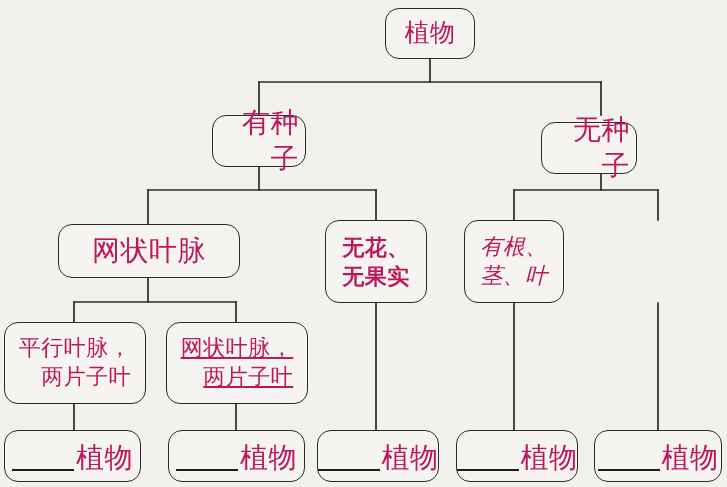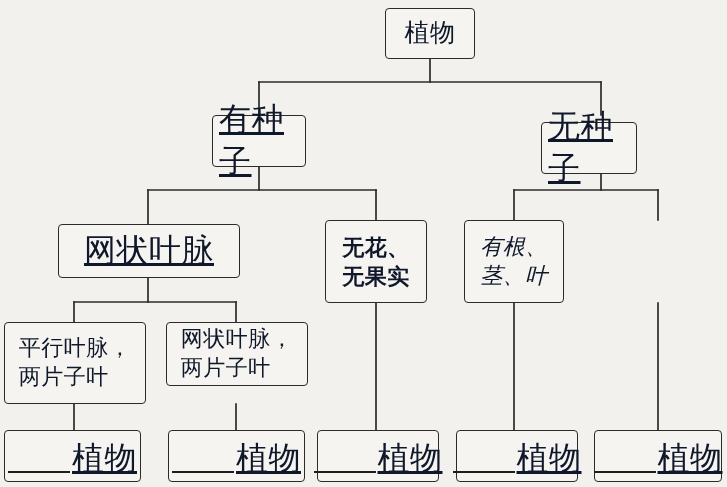--- a/index.html
+++ b/index.html
@@ -26,12 +26,12 @@
     box-sizing: border-box;
     background: #f6f4f0;
     border: 1.7px solid #2b2b2b;
-    border-radius: 4px;
+    border-radius: 14px;
     display: flex;
     align-items: center;
     justify-content: center;
-    text-align: left;
-    color: #0f172a;
+    text-align: right;
+    color: #be185d;
     letter-spacing: 0.5px;
     z-index: 2;
   }

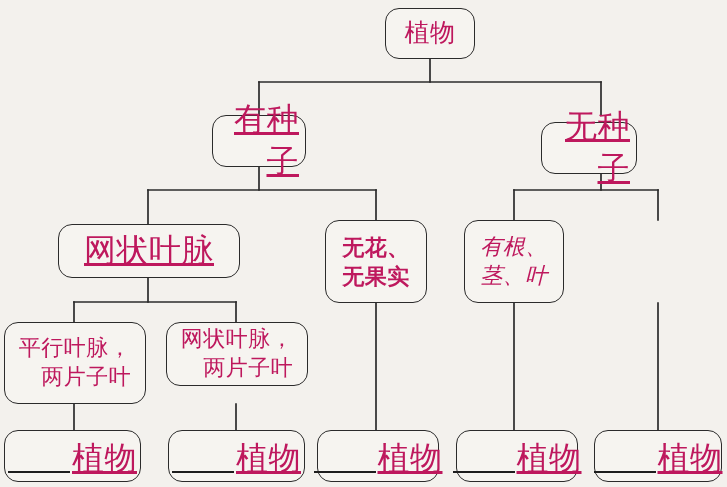--- a/index.html
+++ b/index.html
@@ -42,7 +42,7 @@
     padding: 0 6px;
   }
   .s28 { font-size: 25px; }
-  .s26 { font-size: 32px; text-decoration: underline; }
+  .s26 { font-size: 28px; }
   .s23 { font-size: 22px; }
 
   

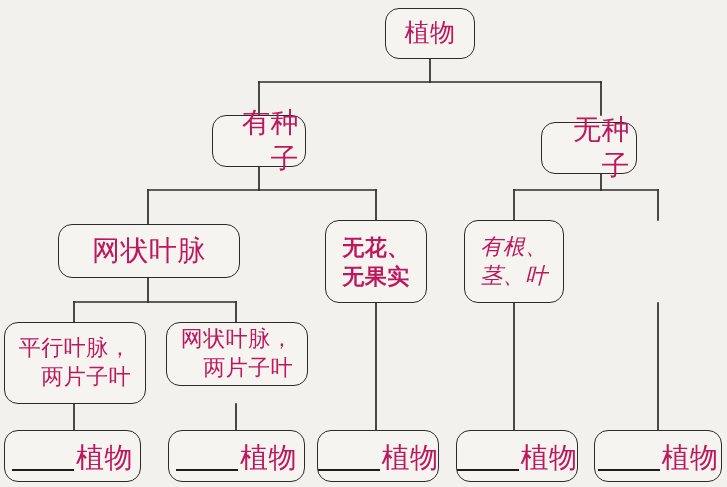--- a/index.html
+++ b/index.html
@@ -133,7 +133,7 @@
 两片子叶</span>
   </div>
 
-  <div class="node s23" style="left:166px; top:322px; width:142px; height:64px;">
+  <div class="node s23" style="left:166px; top:322px; width:142px; height:82px;text-decoration:underline;">
     <span class="txt">网状叶脉，
 两片子叶</span>
   </div>

